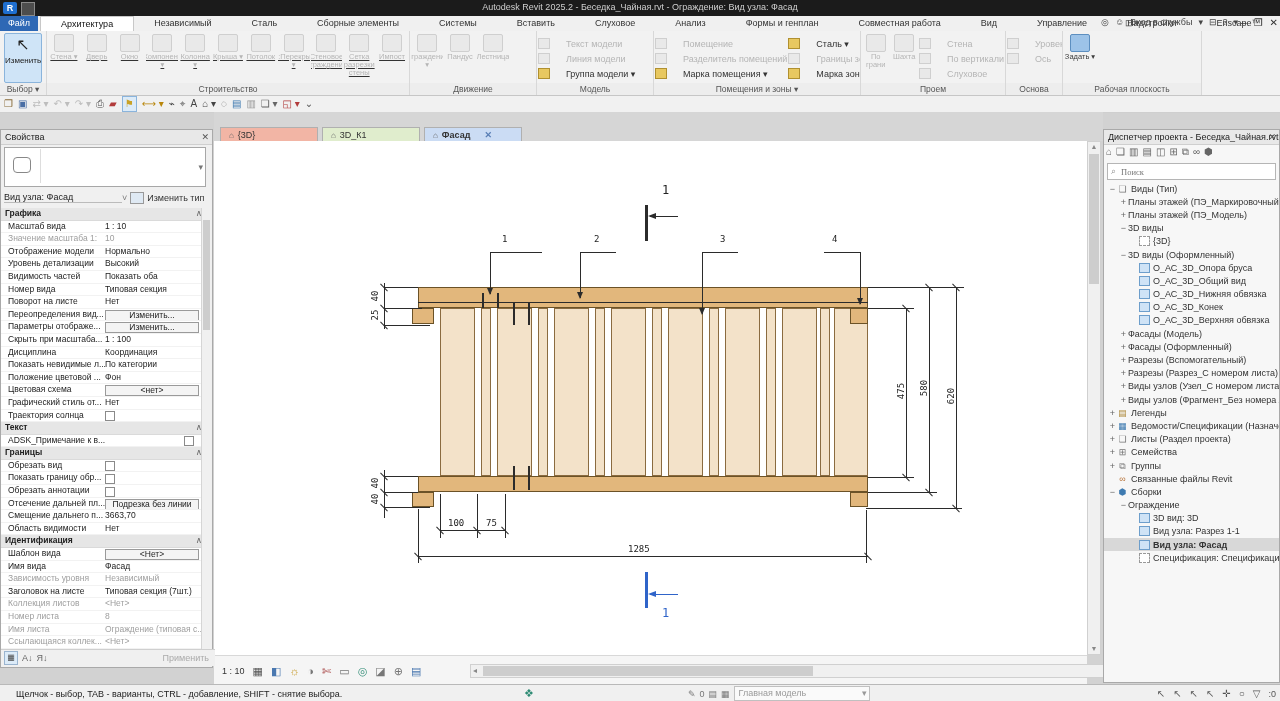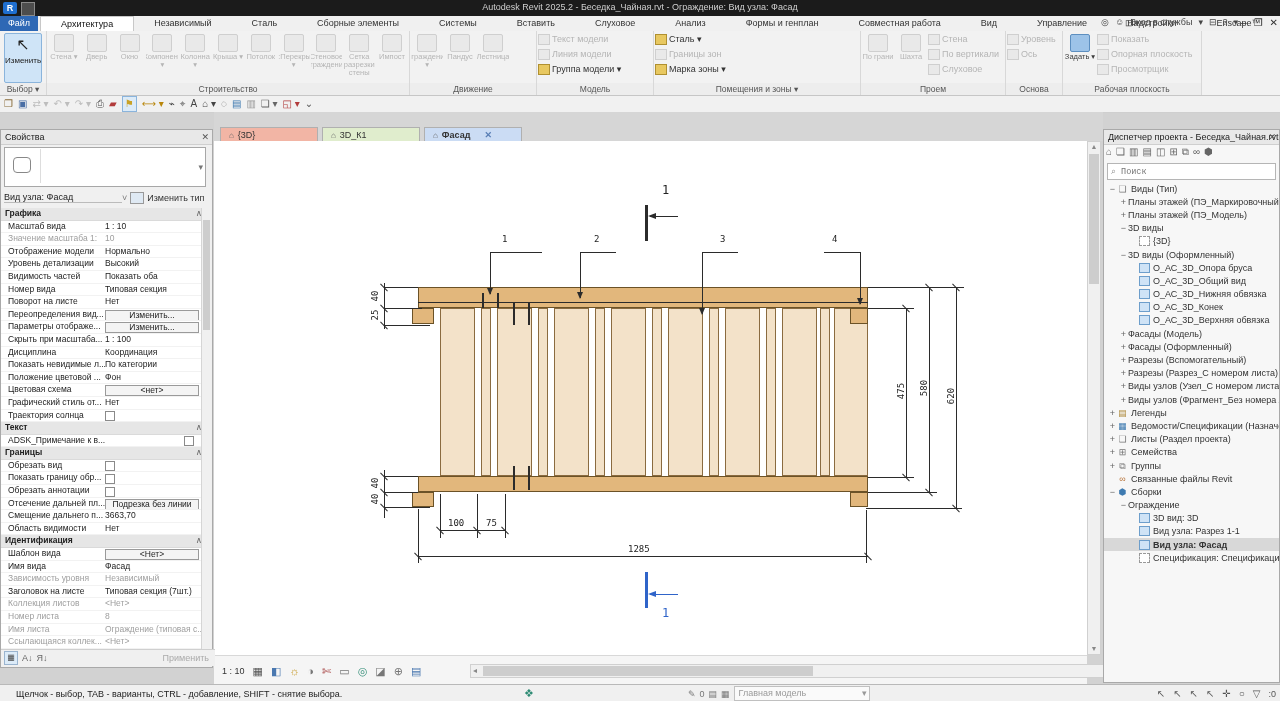--- a/index.html
+++ b/index.html
@@ -33,7 +33,7 @@
   .bbig.on .blab{color:#3b3b3b}
   .bbig.on .bicon{background:#cfe0f2;border-color:#7fa7cf}
   .bcol{display:flex;flex-direction:column;justify-content:flex-start;padding-top:2px}
-  .bsmall{display:flex;align-items:flex-start;height:15px;gap:2px;white-space:nowrap;color:#b5b5b5}
+  .bsmall{display:flex;align-items:flex-end;height:15px;gap:16px;white-space:nowrap;color:#b5b5b5}
   .bsmall .sicon{width:10px;height:9px;border:1px solid #cfcfcf;background:#e9e9e9}
   .bsmall.on{color:#333}
   .bsmall.on .sicon{background:#e8c860;border-color:#b09030}

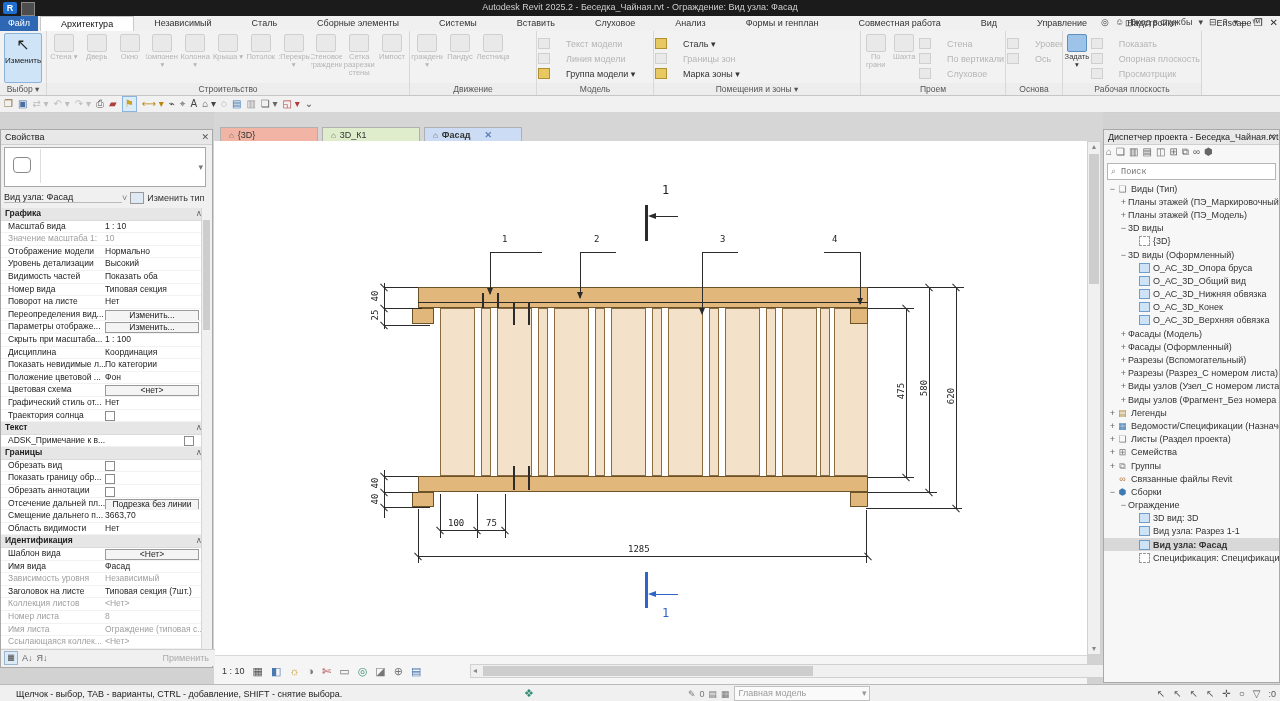--- a/index.html
+++ b/index.html
@@ -273,6 +273,20 @@
       <div class="panel" style="width: 206px;">
         <div class="p-items">
           <div class="bcol">
+            <div class="bsmall">
+              <div class="sicon"></div>
+              <span>Помещение</span>
+            </div>
+            <div class="bsmall">
+              <div class="sicon"></div>
+              <span>Разделитель помещений</span>
+            </div>
+            <div class="bsmall on">
+              <div class="sicon"></div>
+              <span>Марка помещения ▾</span>
+            </div>
+          </div>
+          <div class="bcol">
             <div class="bsmall on">
               <div class="sicon"></div>
               <span>Сталь ▾</span>

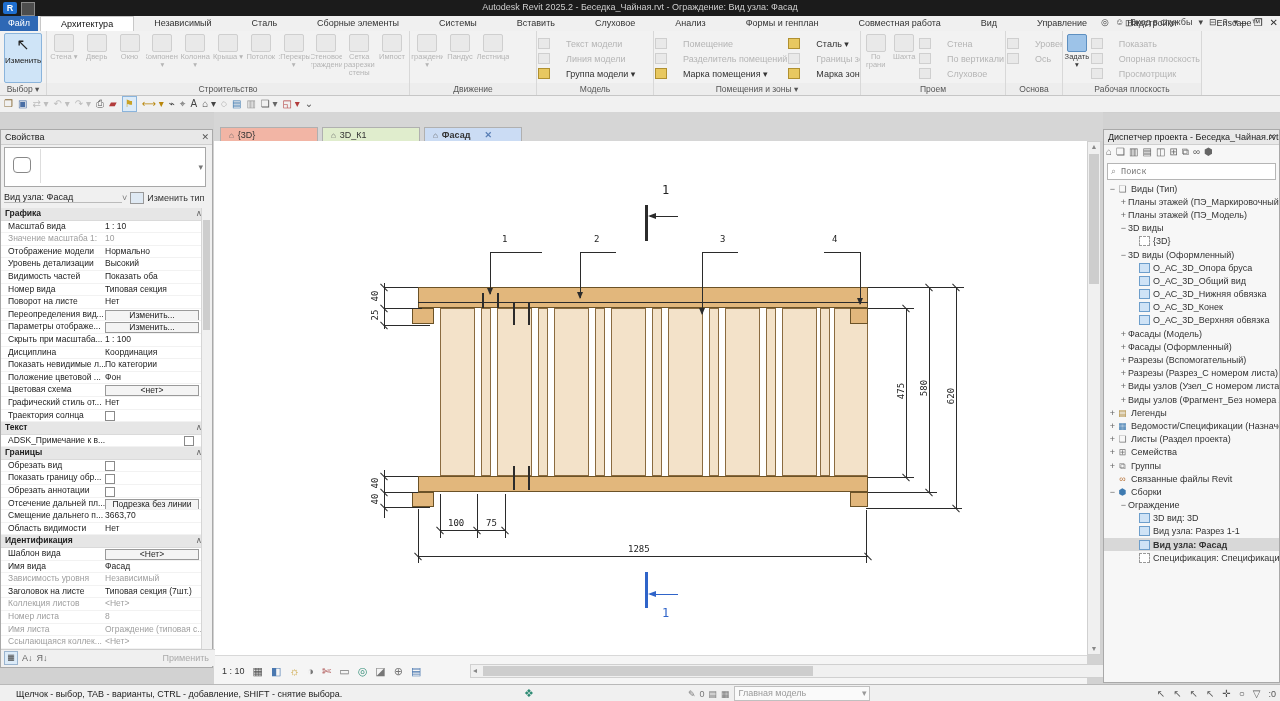--- a/index.html
+++ b/index.html
@@ -351,20 +351,6 @@
             <div class="bicon seticon"></div>
             <div class="blab">Задать ▾</div>
           </div>
-          <div class="bcol">
-            <div class="bsmall">
-              <div class="sicon"></div>
-              <span>Показать</span>
-            </div>
-            <div class="bsmall">
-              <div class="sicon"></div>
-              <span>Опорная плоскость</span>
-            </div>
-            <div class="bsmall">
-              <div class="sicon"></div>
-              <span>Просмотрщик</span>
-            </div>
-          </div>
         </div>
         <div class="p-label">Рабочая плоскость</div>
       </div>

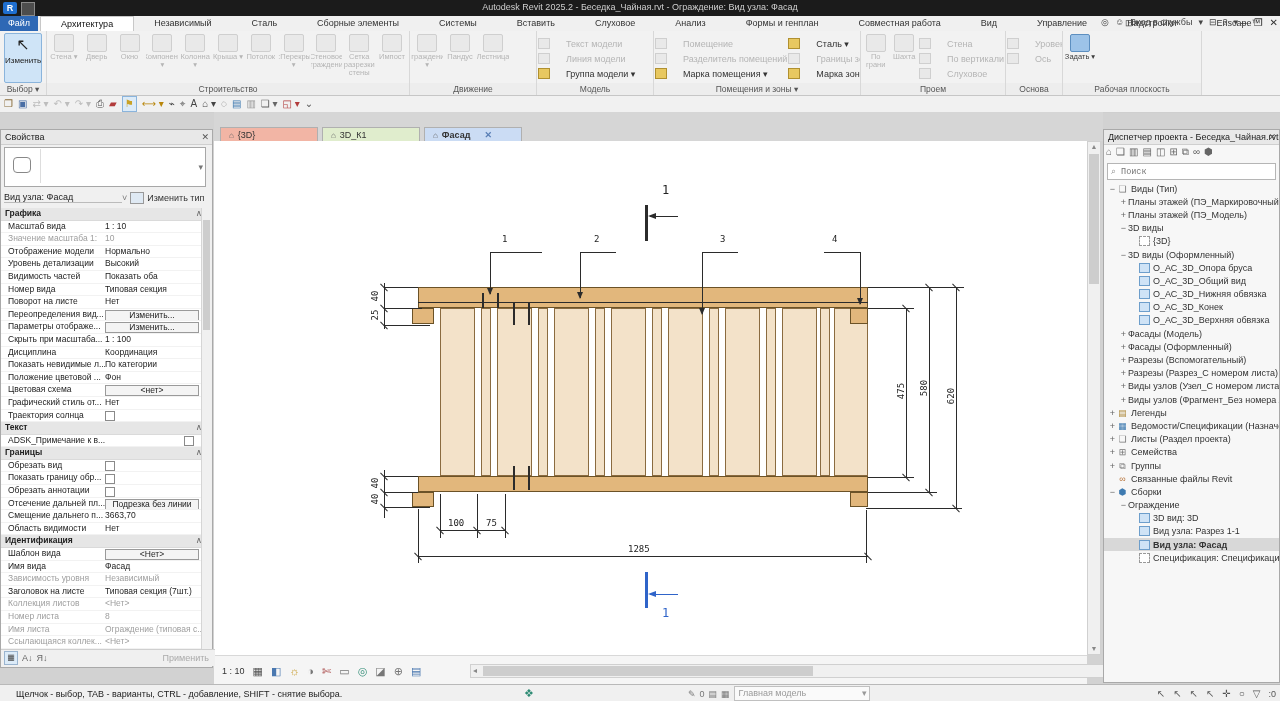--- a/index.html
+++ b/index.html
@@ -185,7 +185,7 @@
         </div>
         <div class="p-label">Выбор ▾</div>
       </div>
-      <div class="panel" style="width: 362px;">
+      <div class="panel" style="width: 362px; text-decoration: underline;">
         <div class="p-items">
           <div class="bbig">
             <div class="bicon"></div>

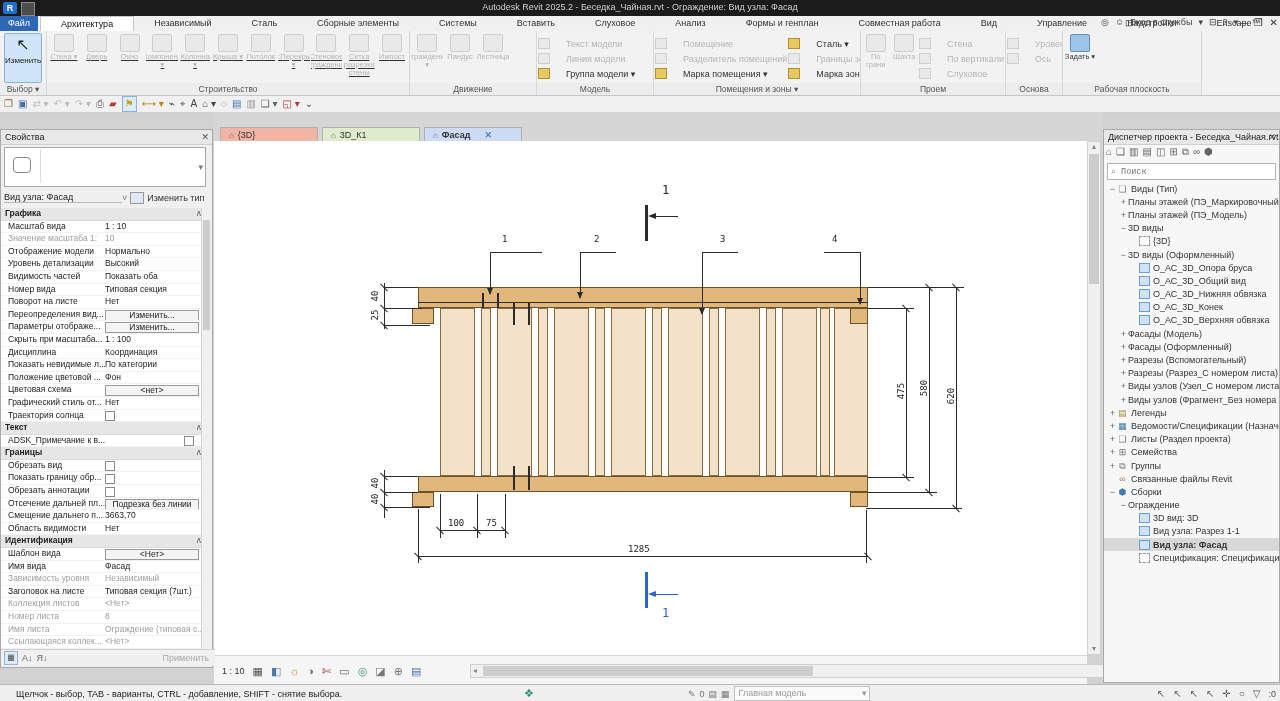--- a/index.html
+++ b/index.html
@@ -79,7 +79,7 @@
   #btools{position:absolute;left:2px;top:16px;height:14px;display:flex;gap:4px;color:#666;font-size:10px}
   #bsearch{position:absolute;left:3px;top:33px;width:167px;height:15px;border:1px solid #b5b5b5;background:#fff;display:flex;align-items:center}
   #bsearch .mag{color:#888;padding:0 3px}
-  #bsearch input{border:none;outline:none;width:140px;font-size:8.5px;font-family:Liberation Mono, monospace;color:#333}
+  #bsearch input{border:none;outline:none;width:140px;font-size:8.5px;font-family:Liberation Serif, serif;color:#333}
   #btree{position:absolute;left:0;top:52px;width:175px;bottom:2px;overflow:hidden}
   .trow{display:flex;align-items:center;height:13.2px;white-space:nowrap;color:#333}
   .trow .exp{width:9px;text-align:center;color:#666;flex:0 0 auto}

